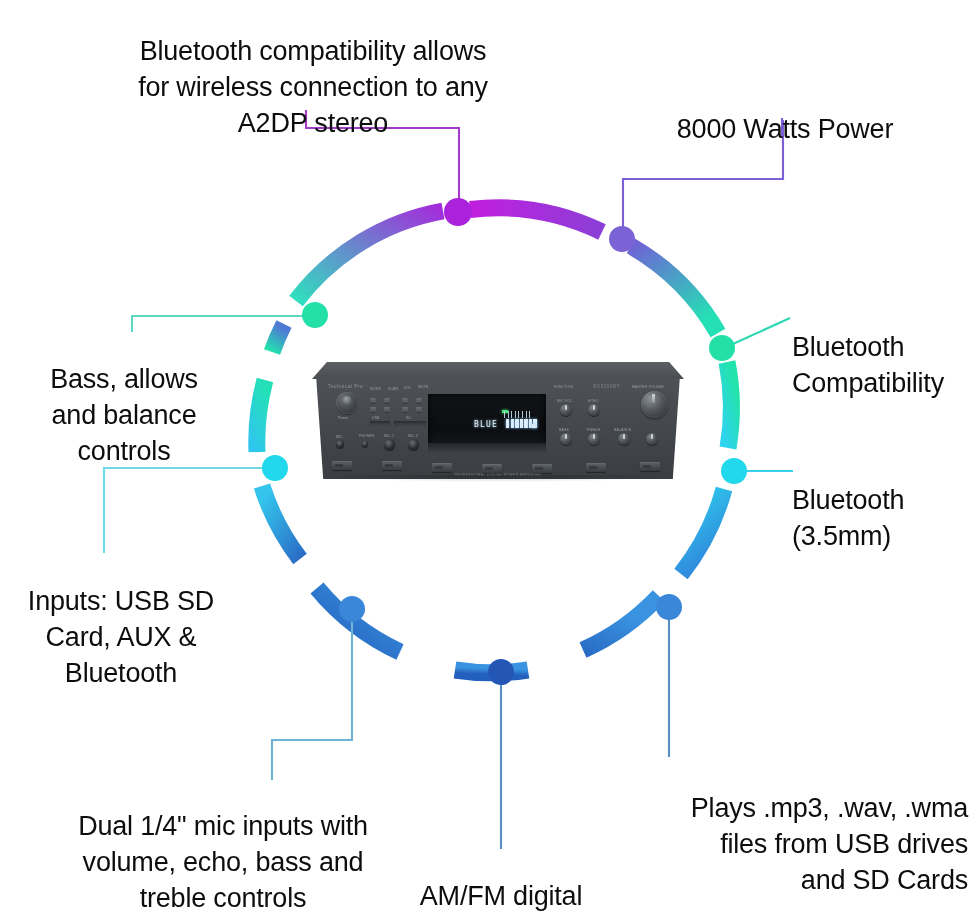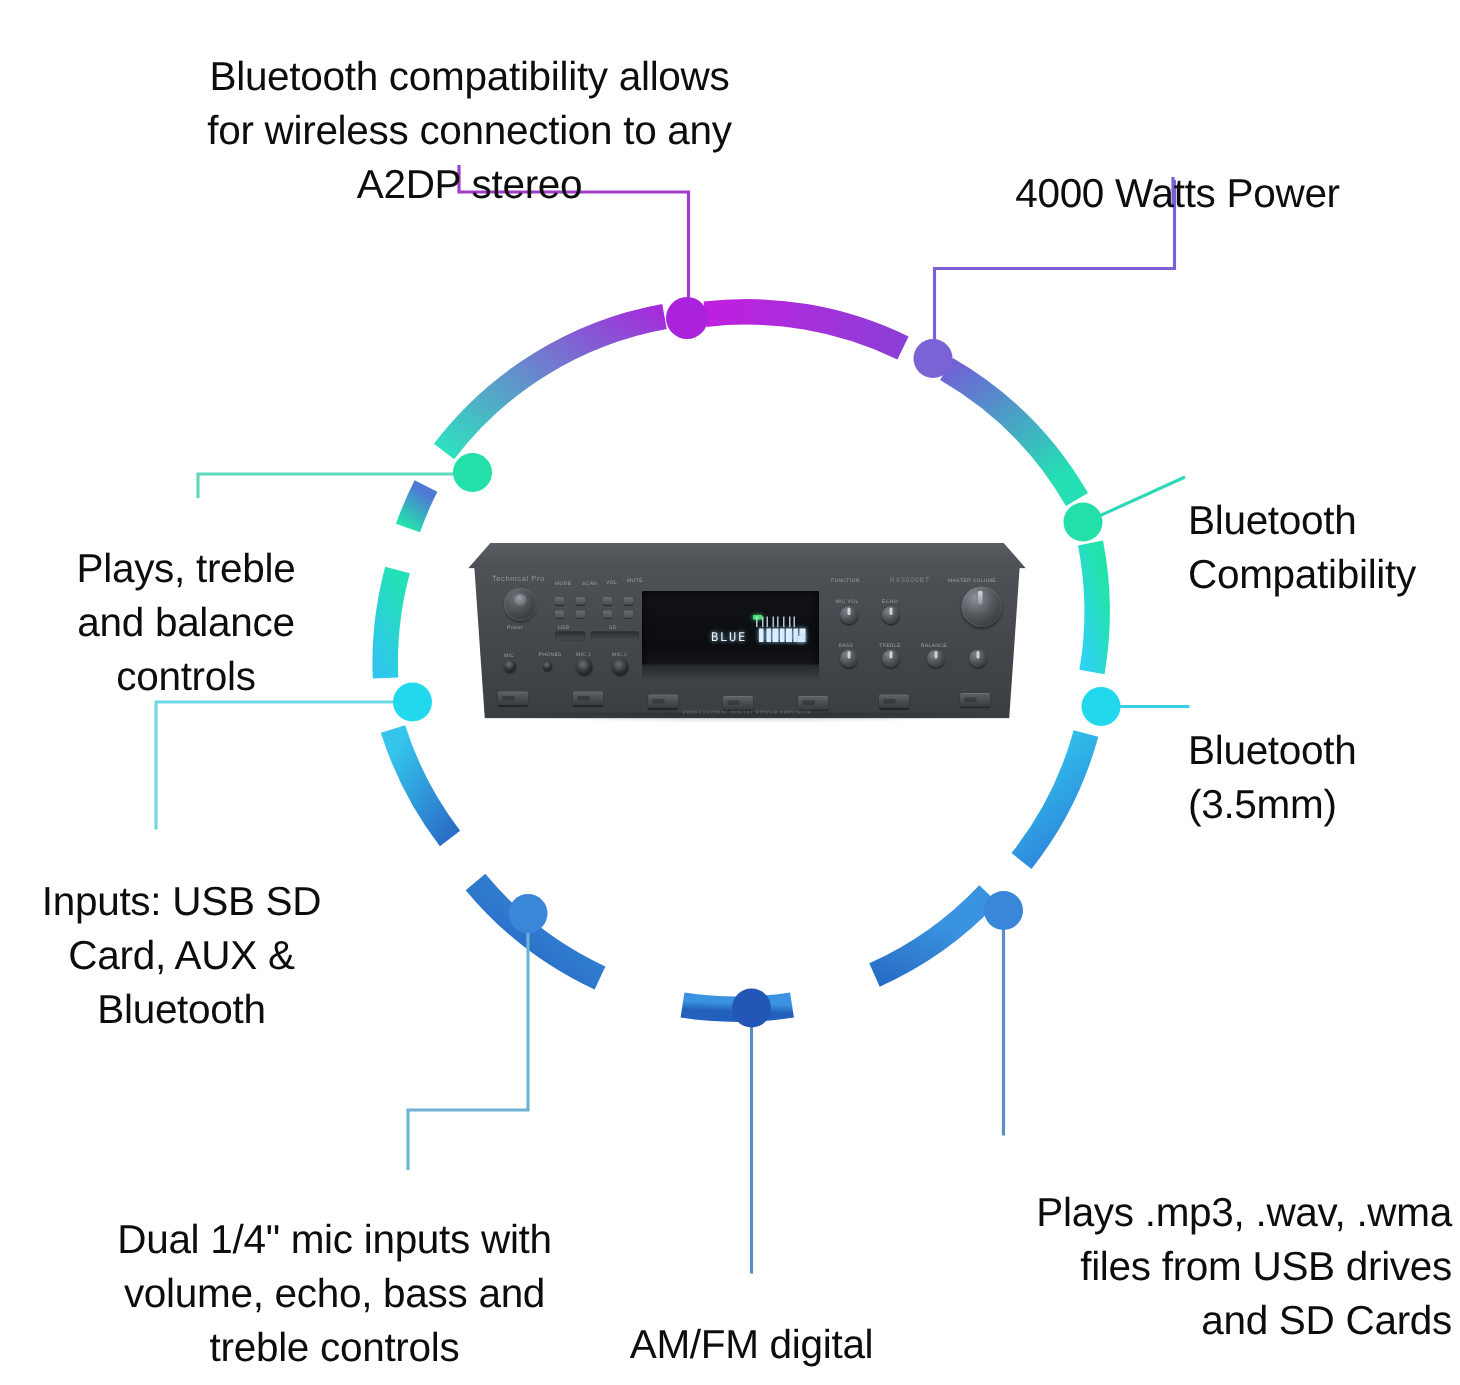--- a/index.html
+++ b/index.html
@@ -248,7 +248,7 @@
   </div>
 
   <div class="callout ta-c" style="left:640px;top:76px;width:290px;">
-    <span>4000 Watts Power</span>
+    <span>8000 Watts Power</span>
   </div>
 
   <div class="callout ta-l" style="left:792px;top:294px;width:182px;">

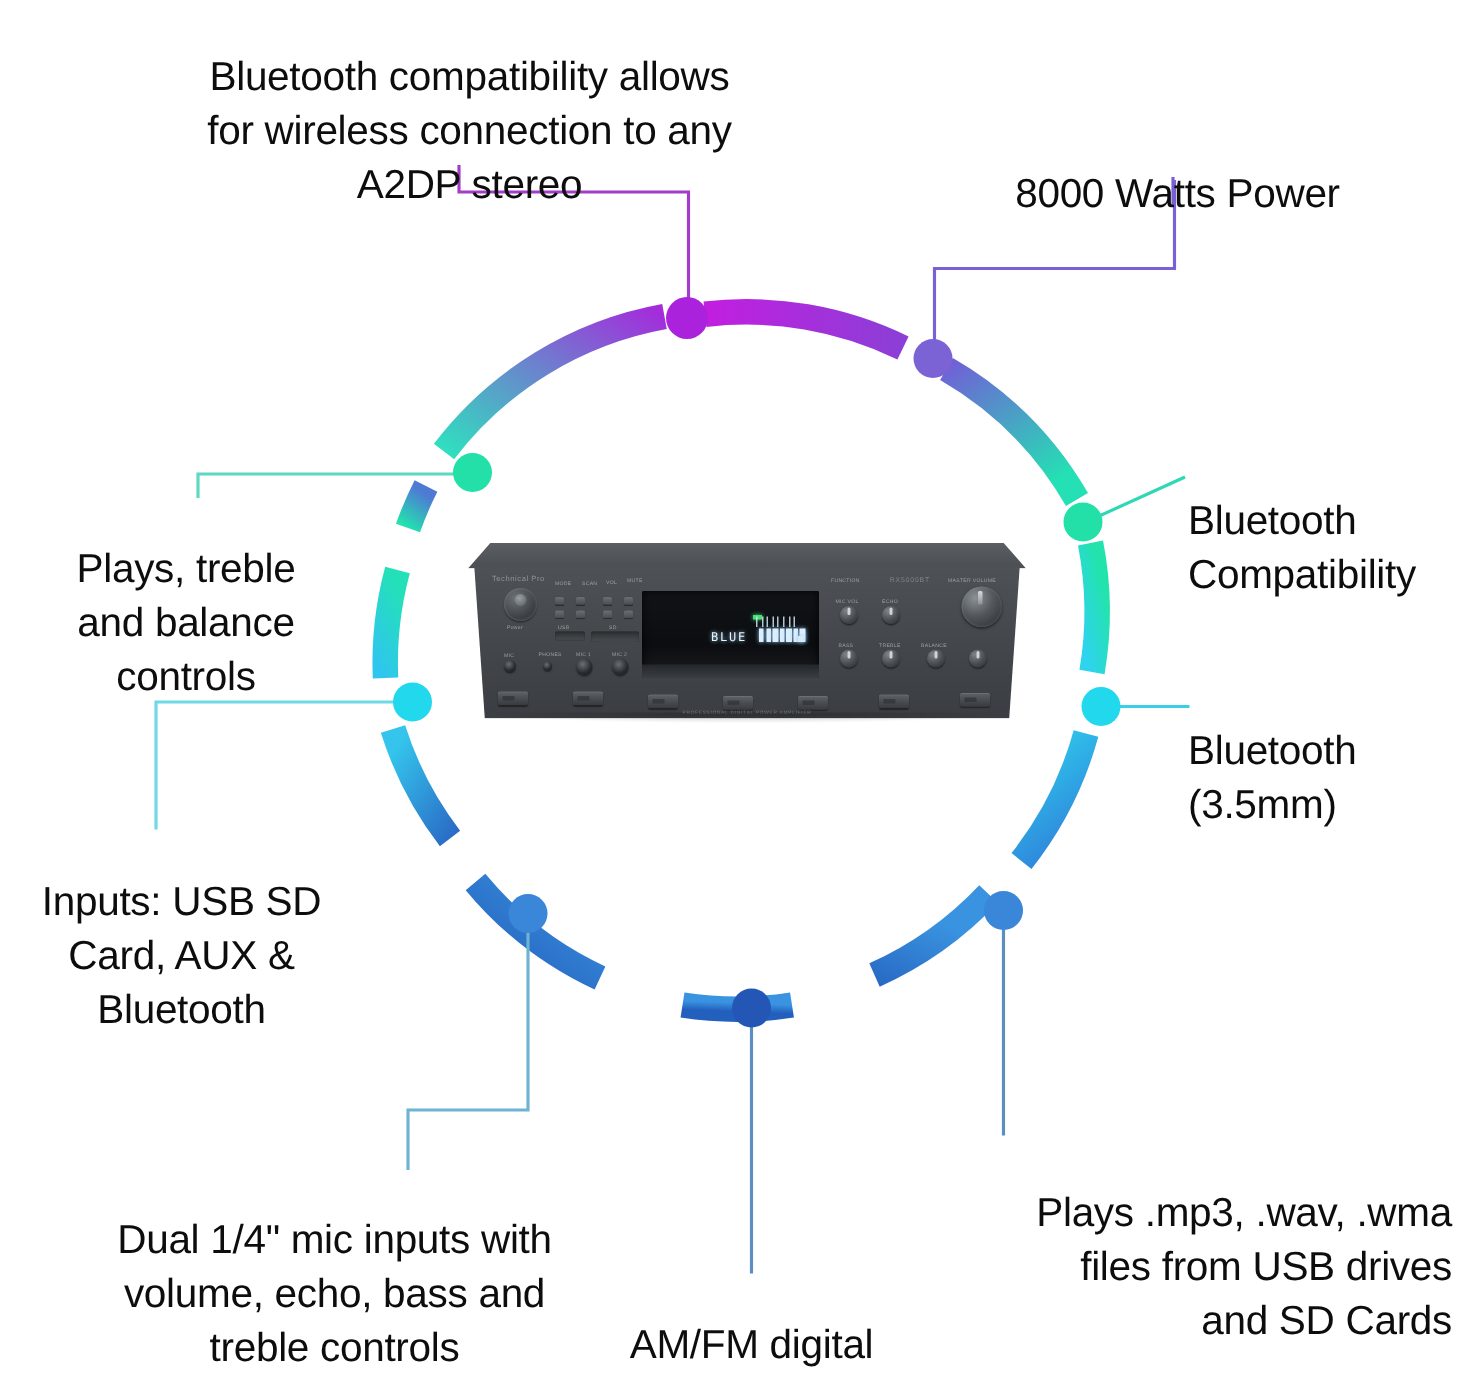--- a/index.html
+++ b/index.html
@@ -285,7 +285,7 @@
   </div>
 
   <div class="callout ta-c" style="left:8px;top:326px;width:232px;">
-    <span>Plays, treble
+    <span>Bass, allows
 and balance
 controls</span>
   </div>

